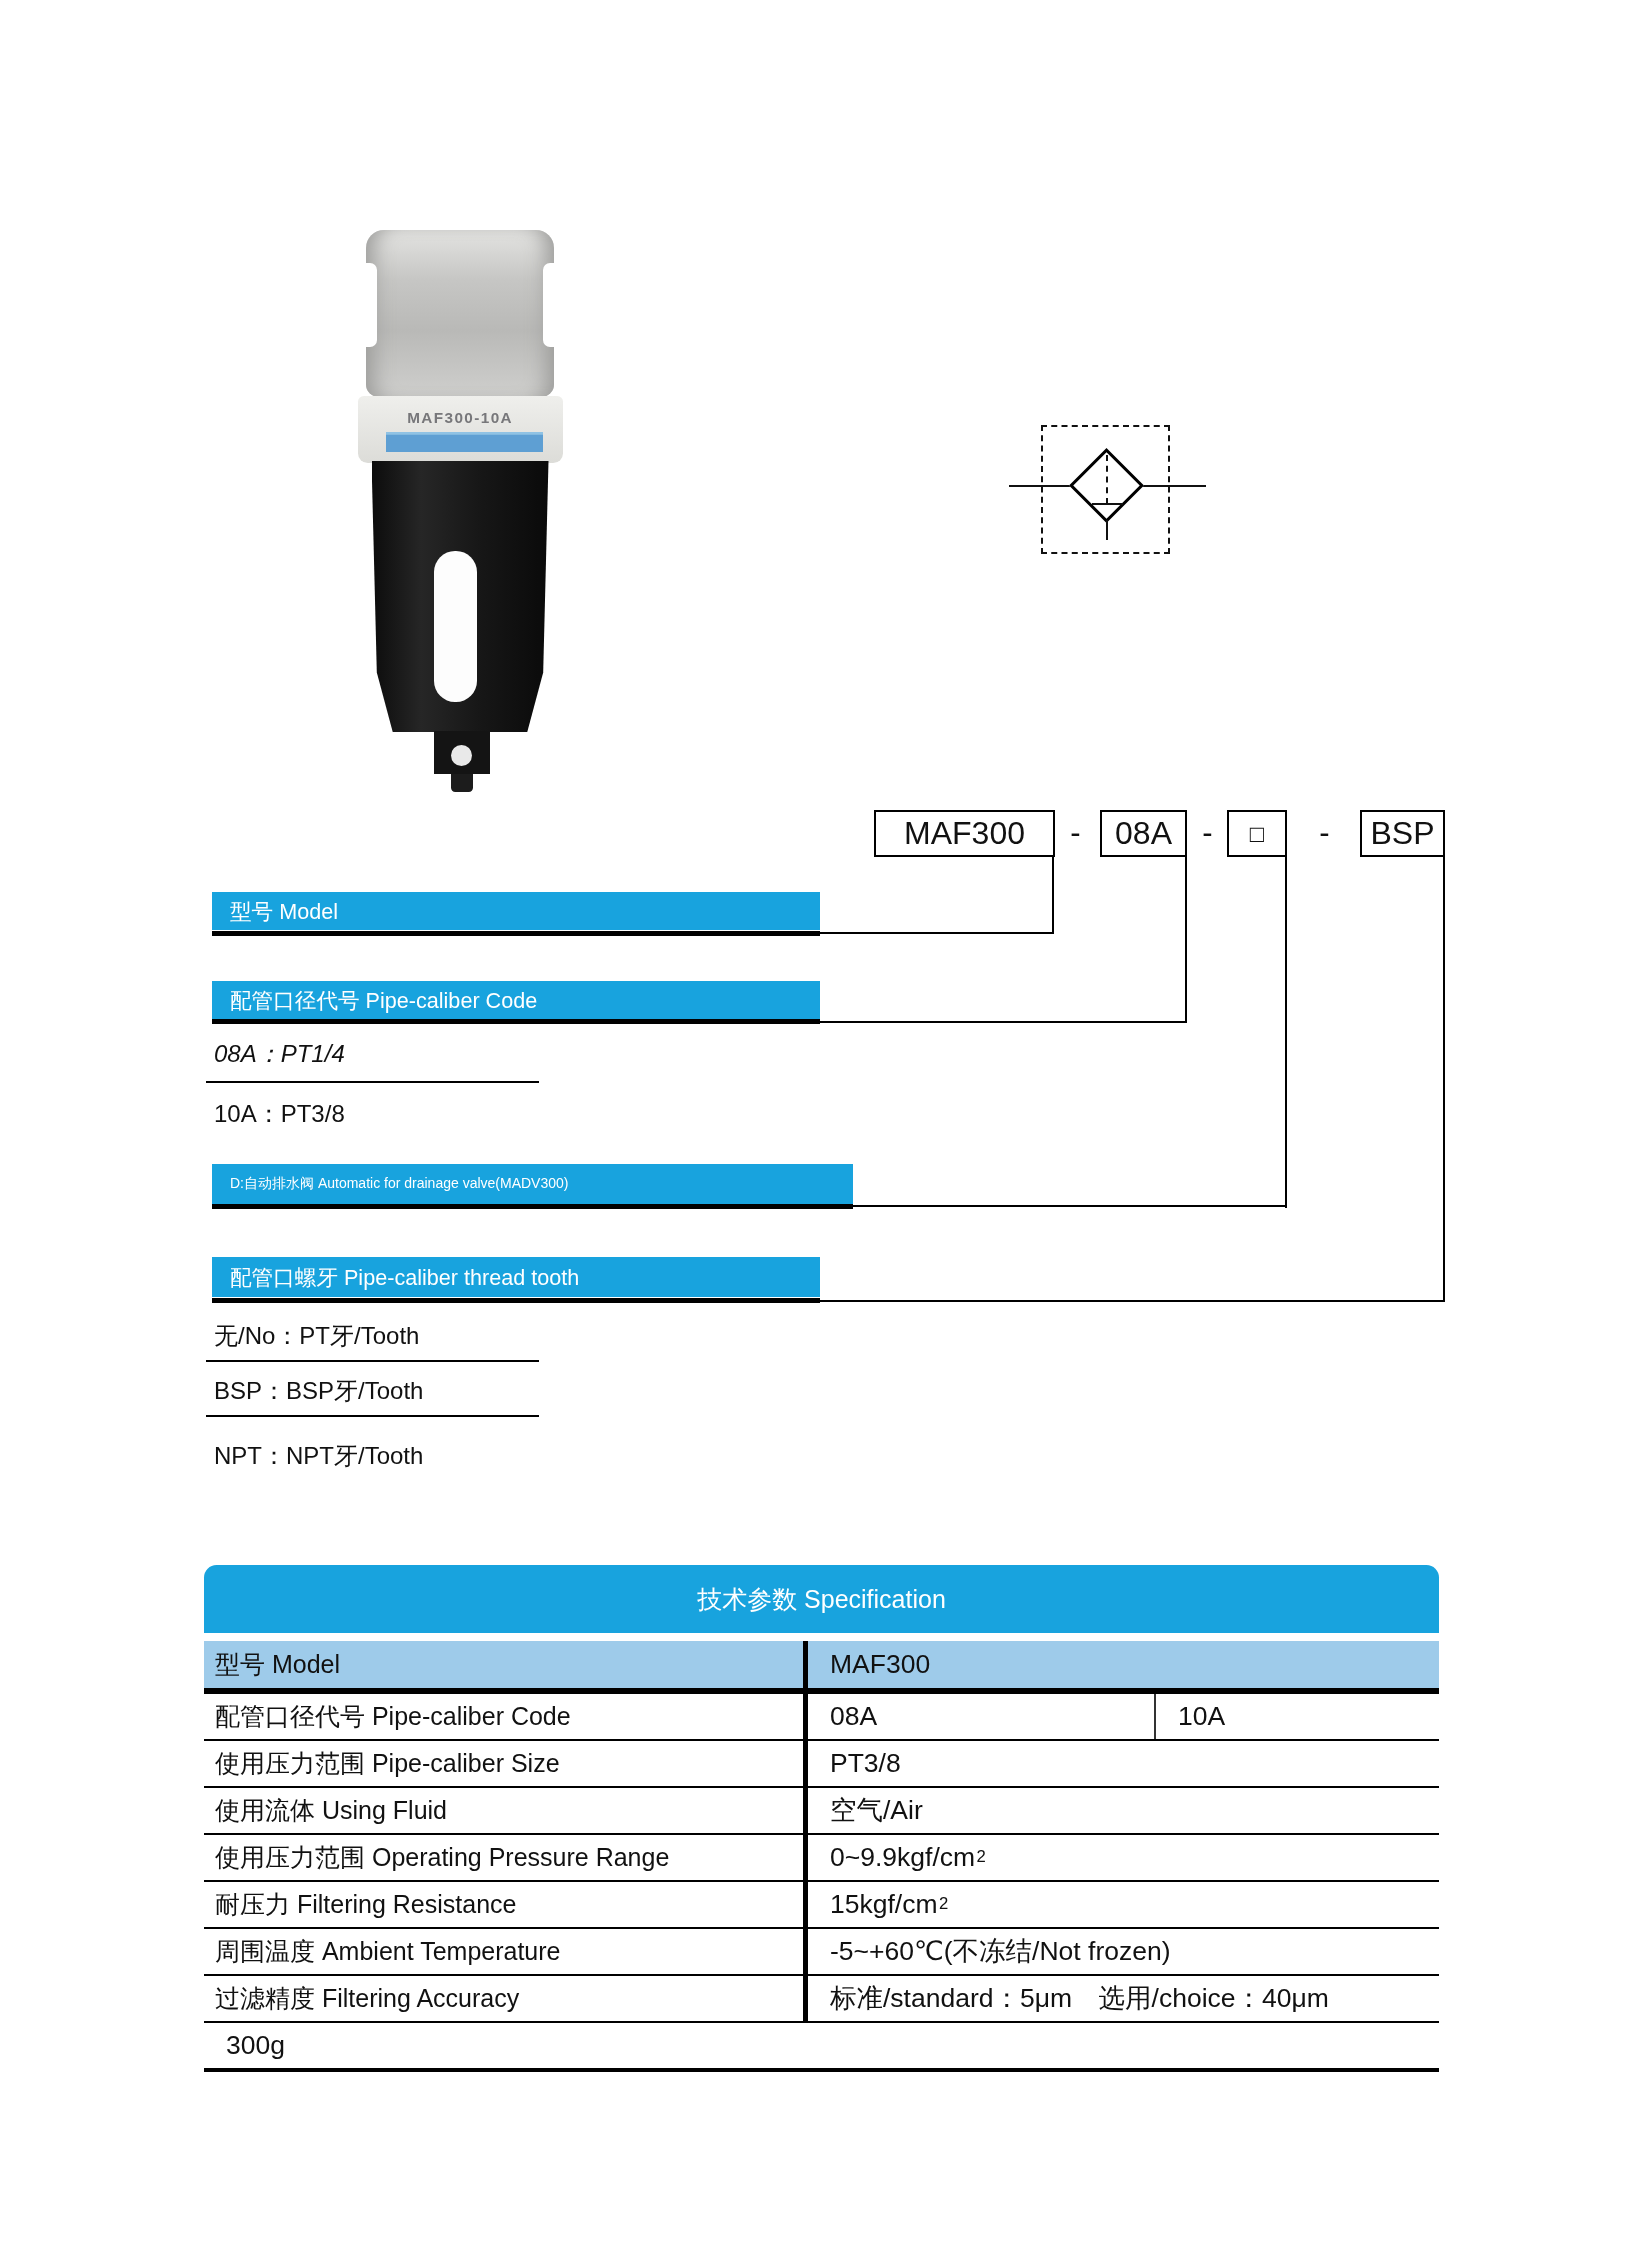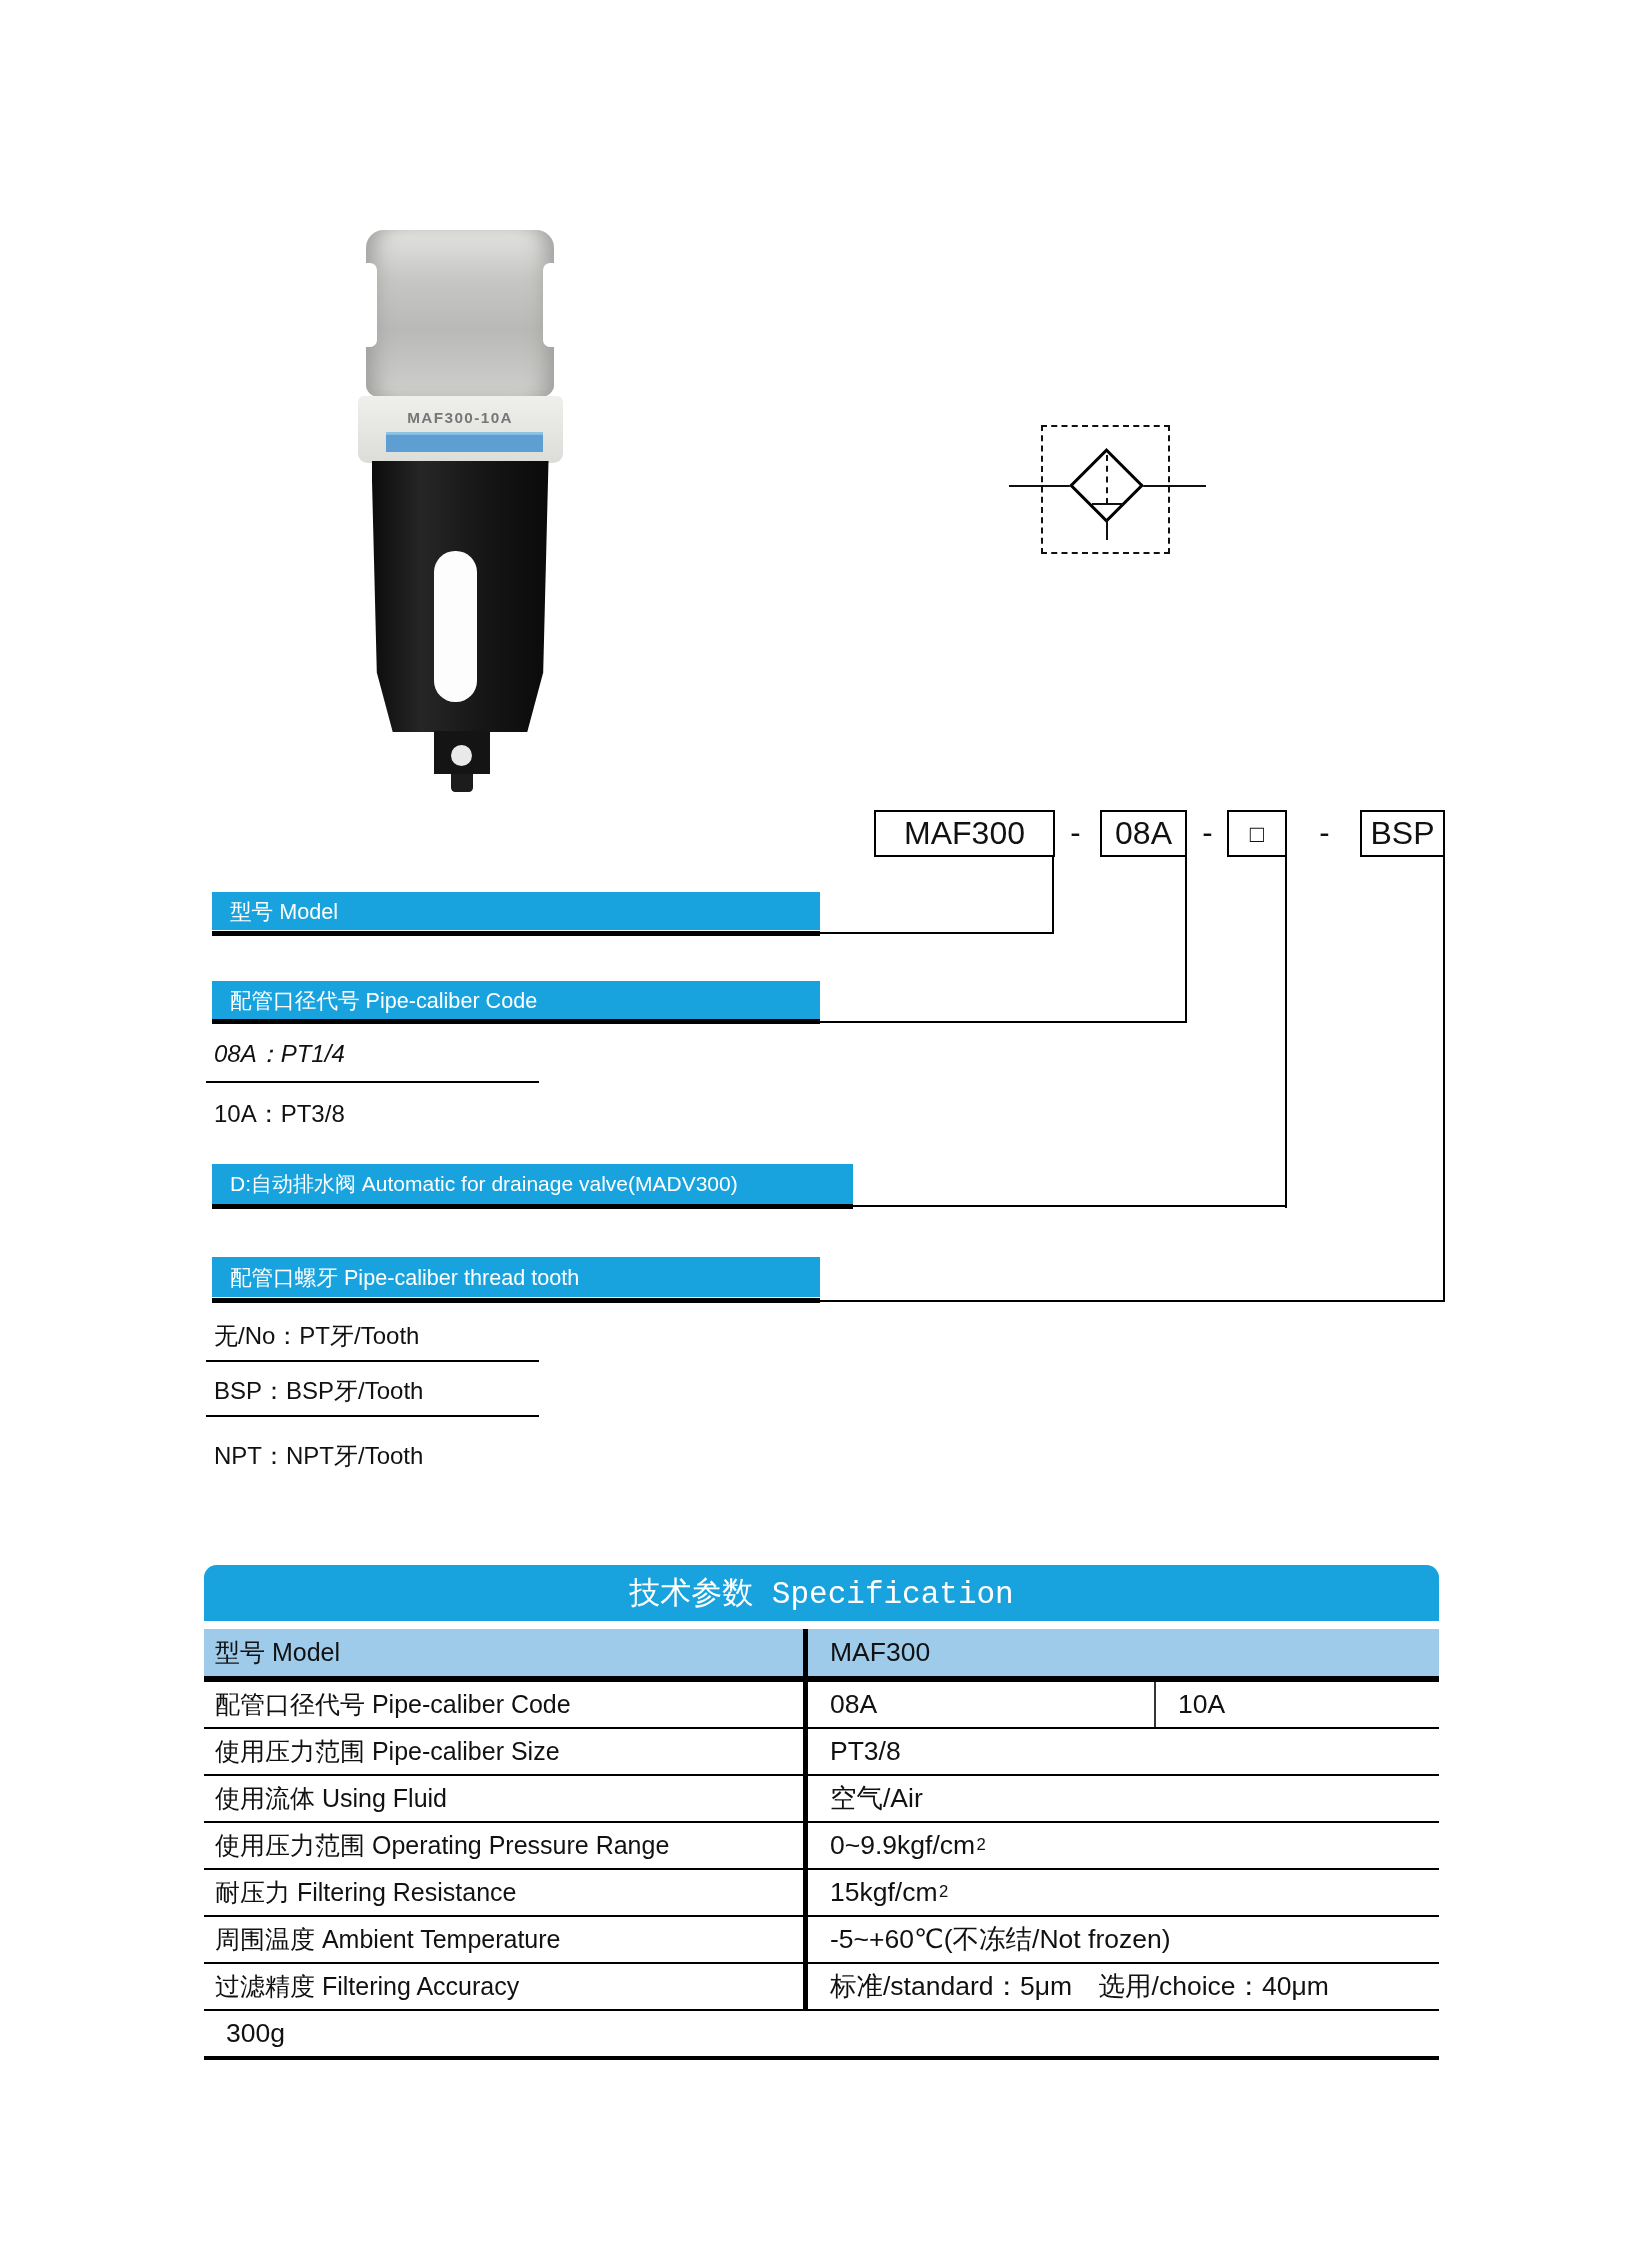--- a/index.html
+++ b/index.html
@@ -67,7 +67,7 @@
   
   .bar{left:212px;width:608px;height:38px;background:#18a3de;color:#fff;
     font-size:21.6px;display:flex;align-items:center;padding-left:18px;box-sizing:border-box;}
-  .b1{top:892px;} .b2{top:981px;} .b3{top:1164px;width:641px;height:40px;font-size:21px;} .b4{top:1257px;height:40px;}
+  .b1{top:892px;} .b2{top:981px;} .b3{top:1164px;width:641px;height:40px;font-size:14px;} .b4{top:1257px;height:40px;}
 
   
   .opt{left:214px;height:28px;font-size:24px;color:#111;display:flex;align-items:center;}

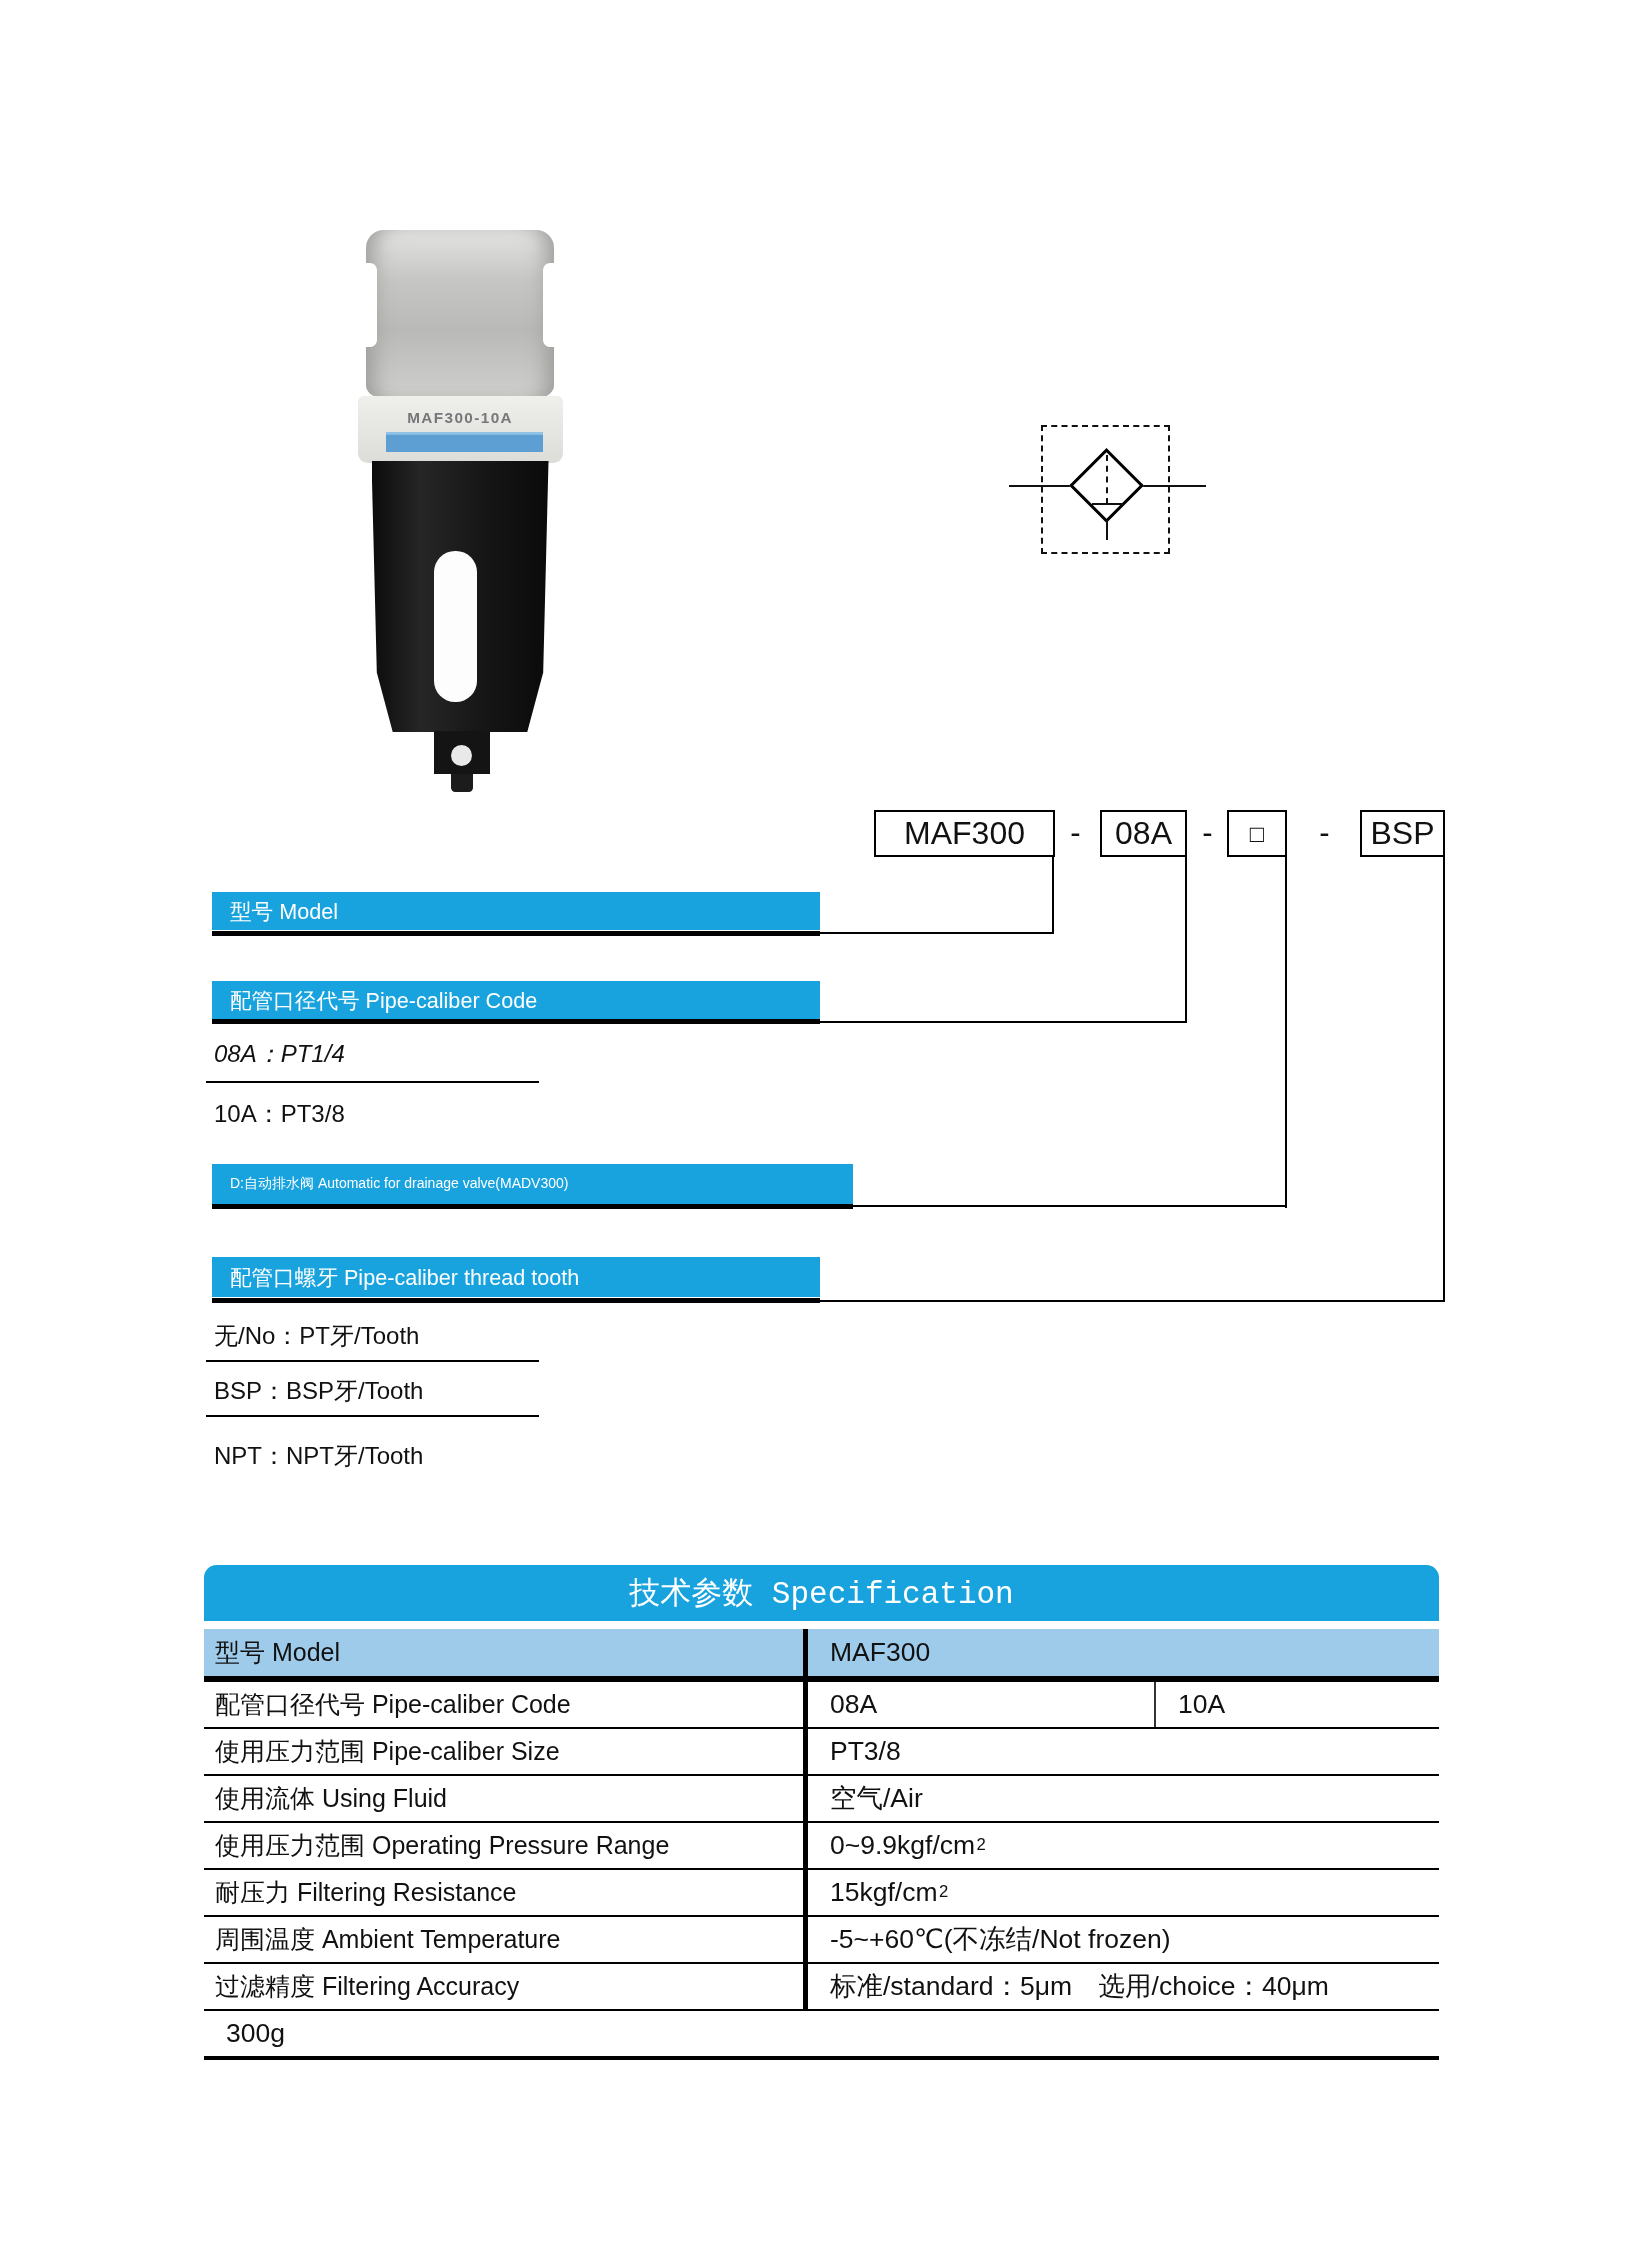--- a/index.html
+++ b/index.html
@@ -77,8 +77,8 @@
 
   
   .tbl{left:204px;top:1565px;width:1235px;}
-  .tbl-head{width:100%;height:56px;background:#18a3de;border-radius:12.5px 12.5px 0 0;
-    display:flex;align-items:center;justify-content:center;color:#fff;font-size:31px;font-family:Liberation Mono, monospace;}
+  .tbl-head{width:100%;height:68px;background:#18a3de;border-radius:12.5px 12.5px 0 0;
+    display:flex;align-items:center;justify-content:center;color:#fff;font-size:25px;}
   .tbl-body{margin-top:7.7px;border-bottom:4.9px solid #000;}
   .trow{display:flex;height:45px;border-bottom:2.8px solid #000;background:#fff;}
   .trow.model{height:47px;border-bottom:6.3px solid #000;background:#9ecbea;}

